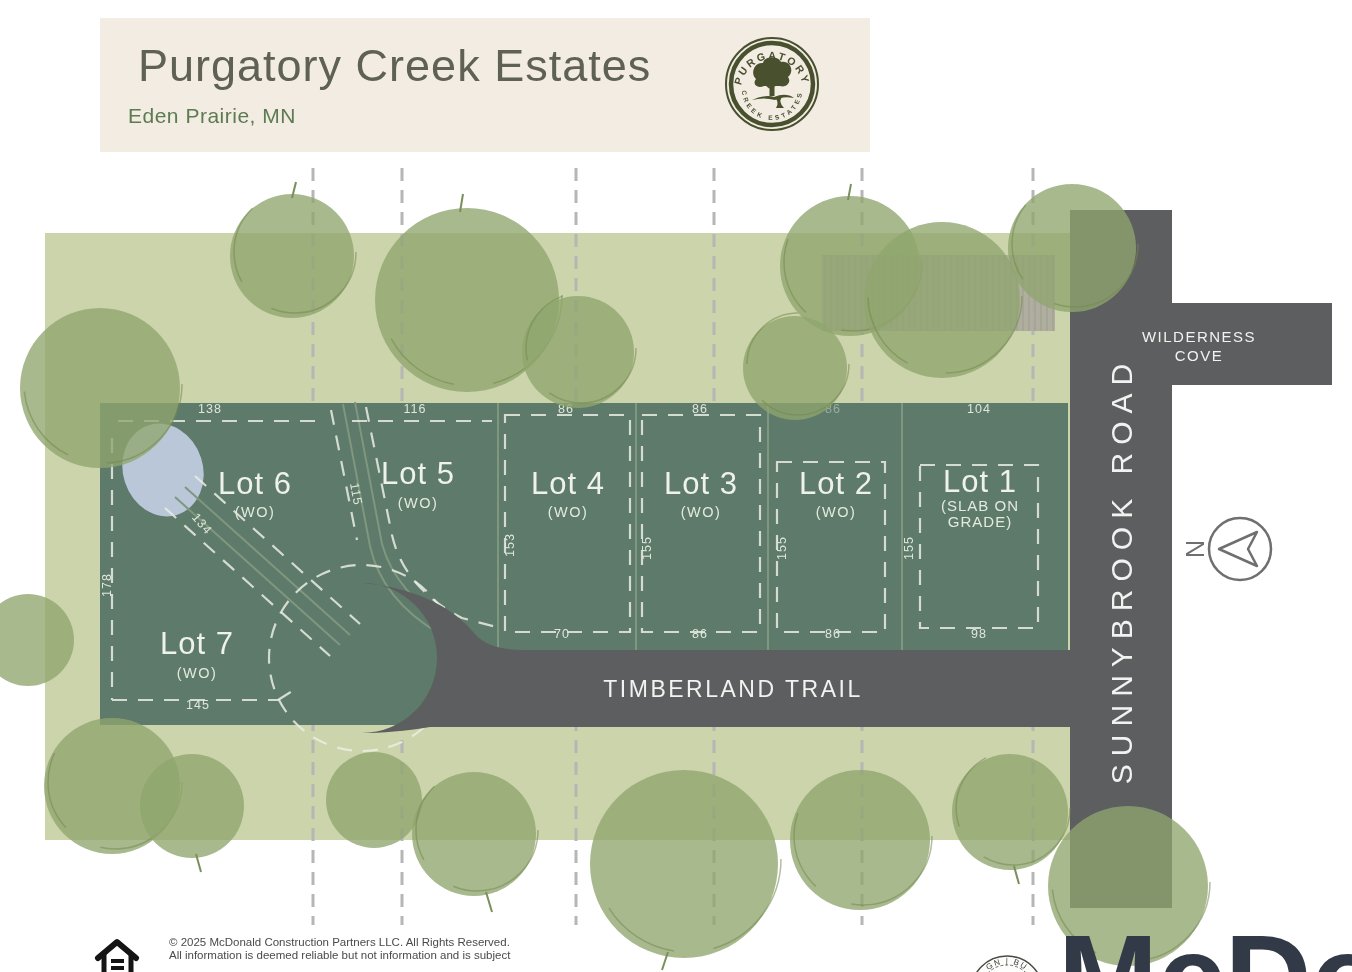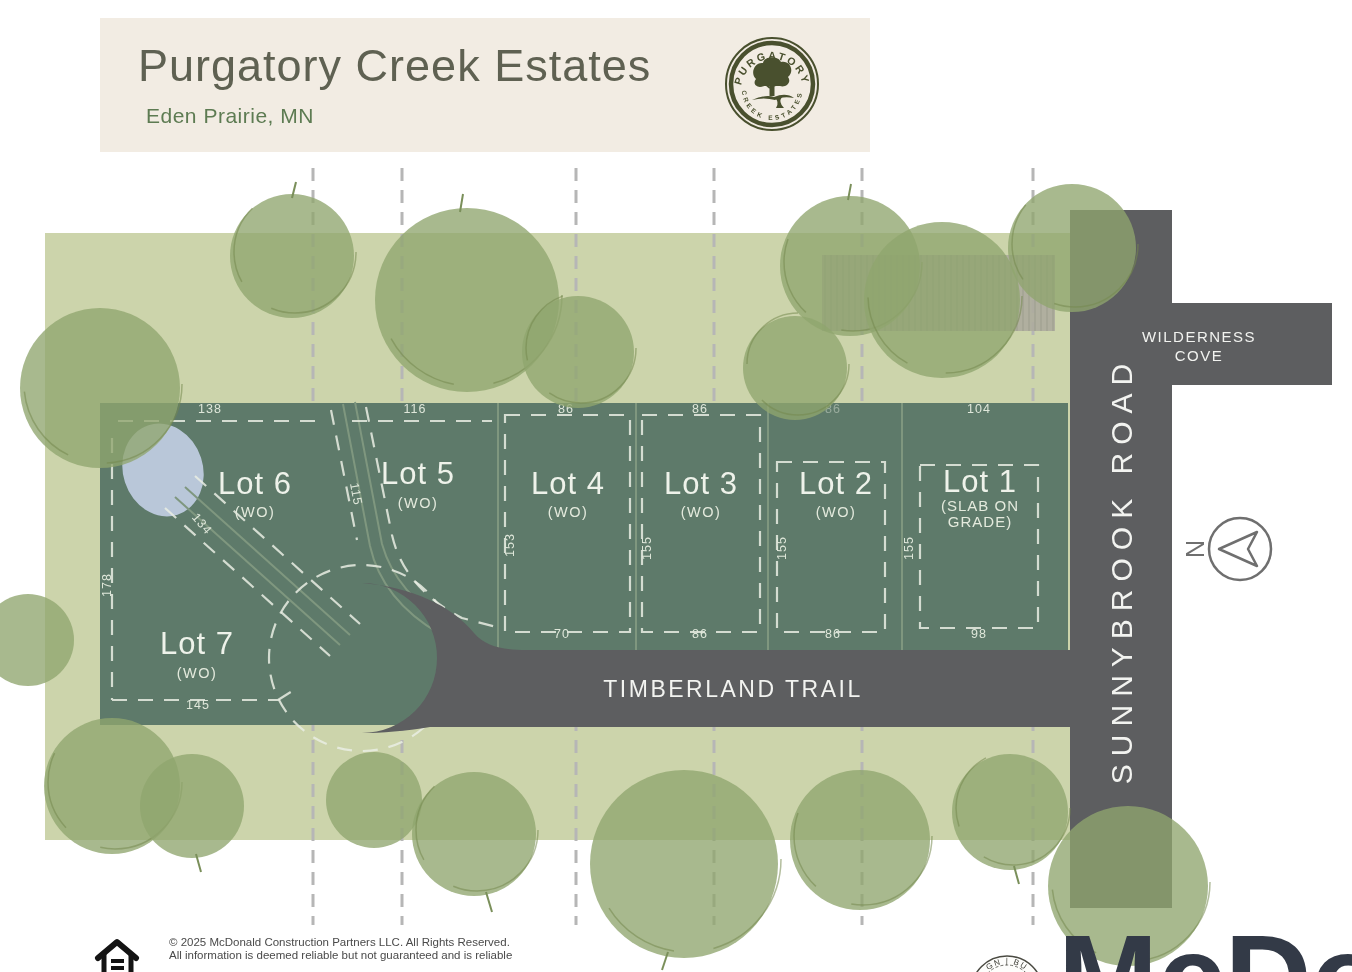--- a/index.html
+++ b/index.html
@@ -8,7 +8,7 @@
   
   #header{position:absolute;left:100px;top:18px;width:770px;height:134px;background:#f2ece3;}
   #title{position:absolute;left:30px;top:22px;font-size:45px;font-weight:400;color:#5f6152;letter-spacing:1px;margin-left:8px;}
-  #subtitle{position:absolute;left:46px;top:86px;font-size:21px;font-weight:500;color:#5d7b52;letter-spacing:.5px;}
+  #subtitle{position:absolute;left:28px;top:86px;font-size:21px;font-weight:500;color:#5d7b52;letter-spacing:.5px;}
   #logo{position:absolute;left:623px;top:17px;}
   
   #footer-text{position:absolute;left:140px;top:936px;font-size:11.5px;line-height:13px;color:#4a4a4a;margin-left:29px;}

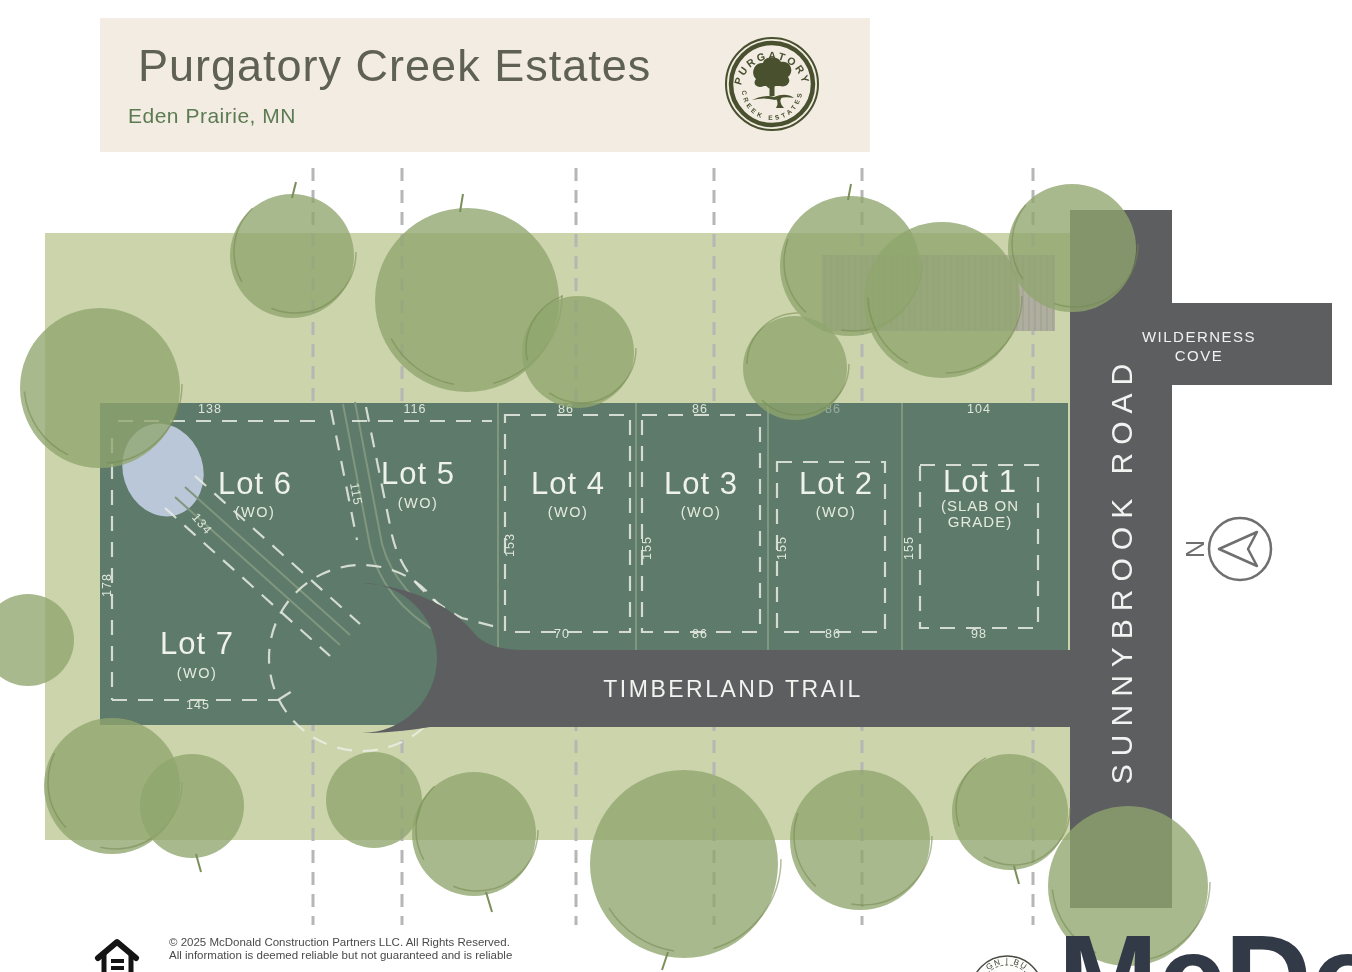--- a/index.html
+++ b/index.html
@@ -225,7 +225,7 @@
 
   <div id="footer-text">
     <div>© 2025 McDonald Construction Partners LLC. All Rights Reserved.</div>
-    <div>All information is deemed reliable but not guaranteed and is reliable</div>
+    <div>All information is deemed reliable but not information and is subject</div>
   </div>
   <div id="brand">McDonald</div>
 

